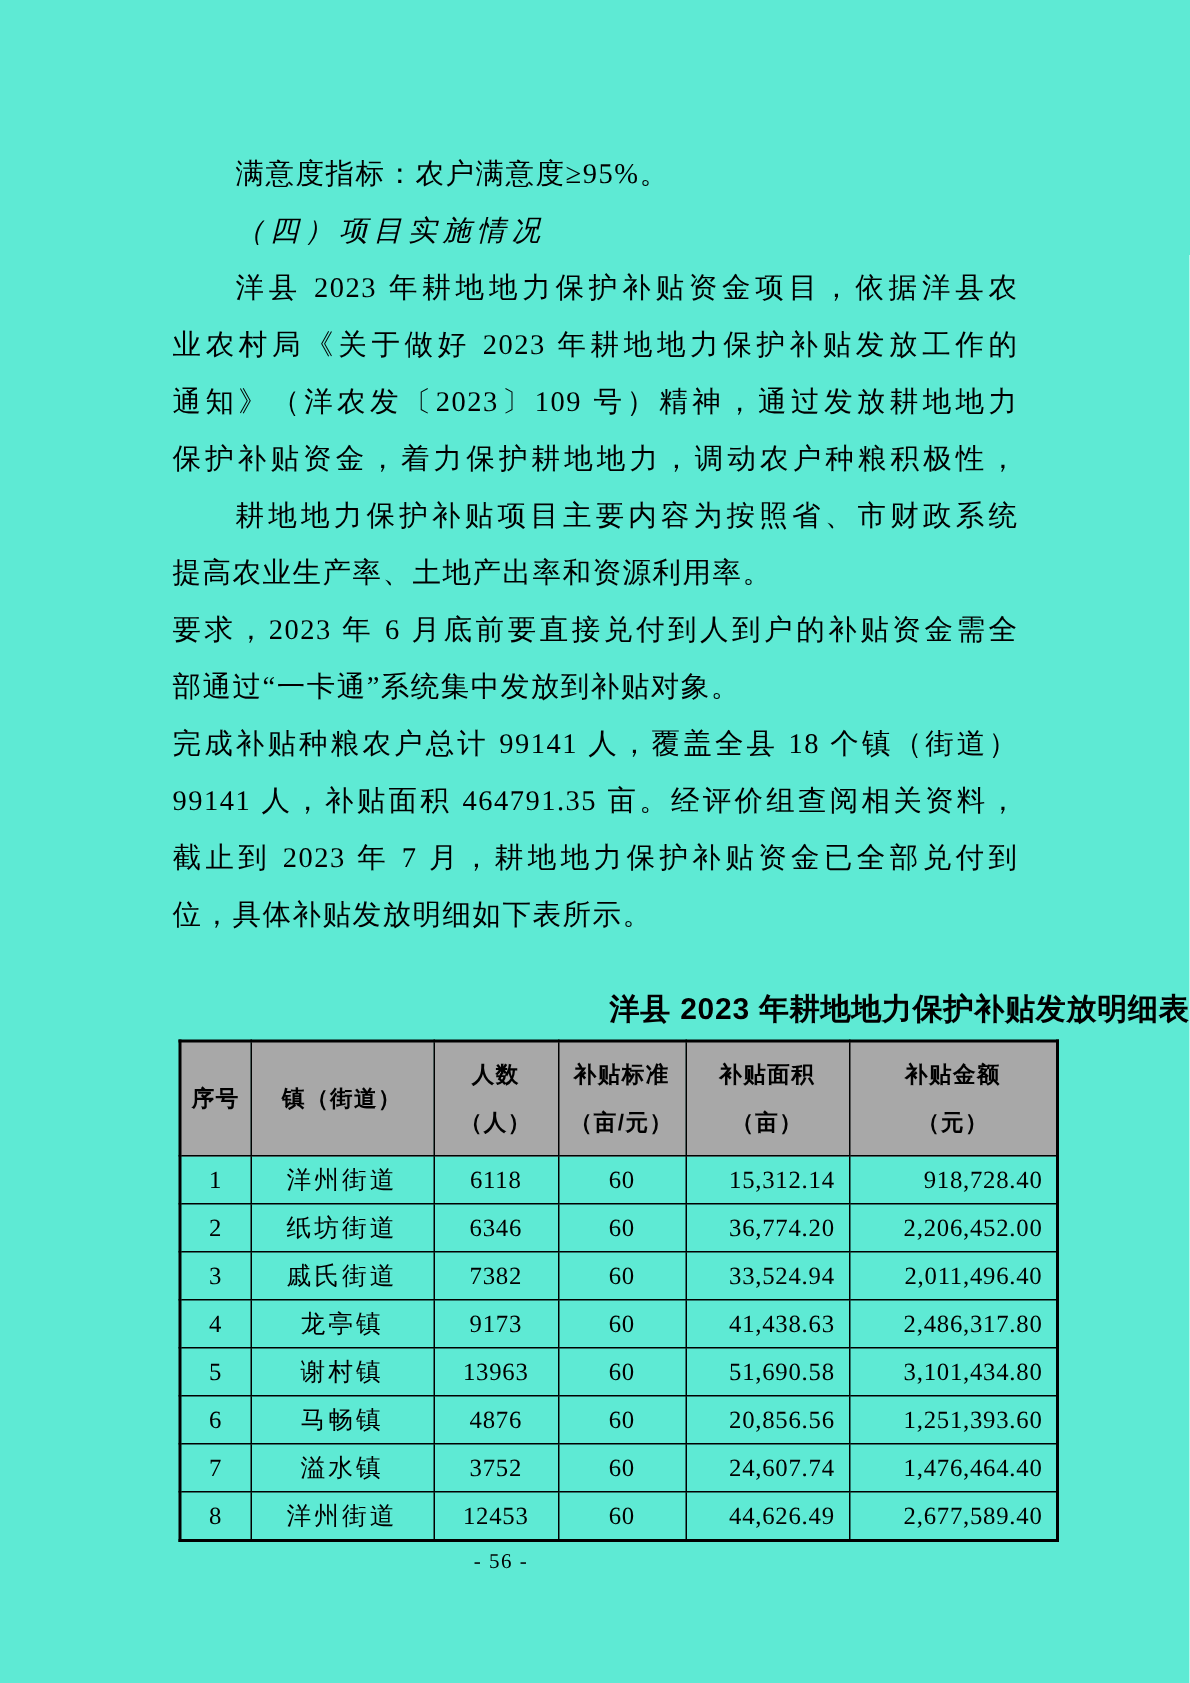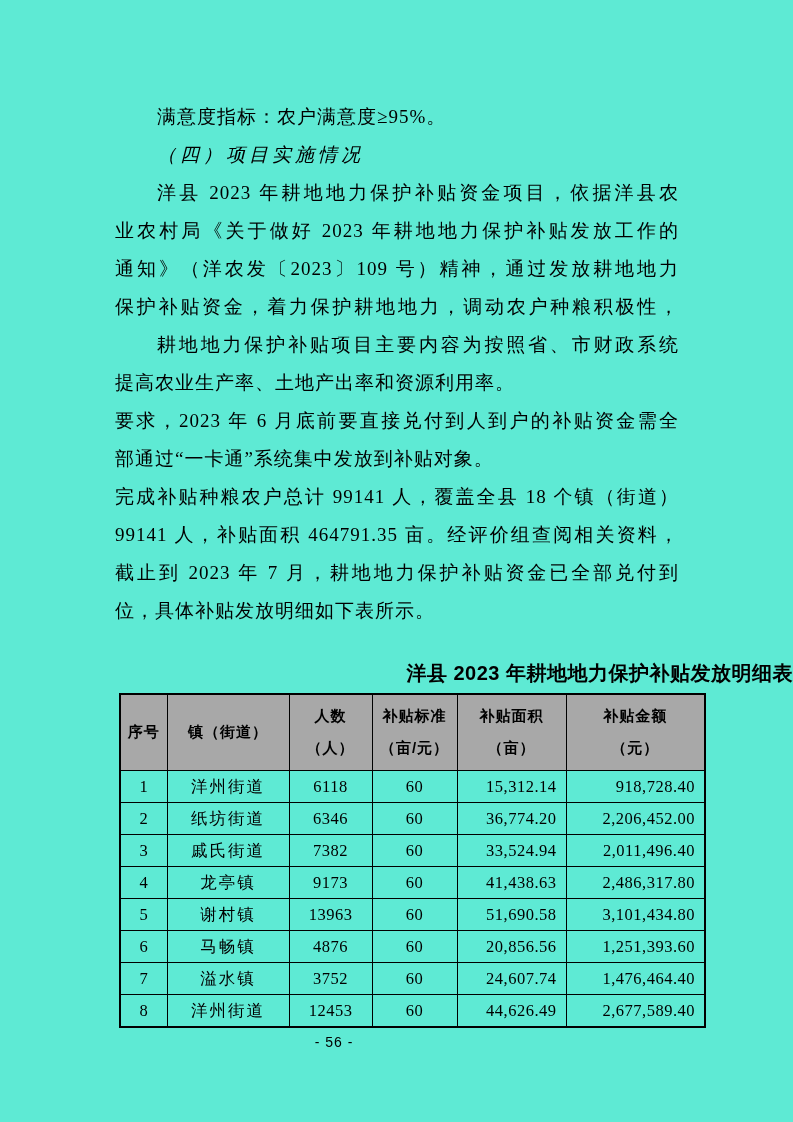--- a/index.html
+++ b/index.html
@@ -100,7 +100,7 @@
     left: 0;
     width: 668px;
     text-align: center;
-    font-family: Liberation Sans, sans-serif;
+    font-family: Liberation Serif, serif;
     font-size: 14px;
     letter-spacing: 1px;
   }

